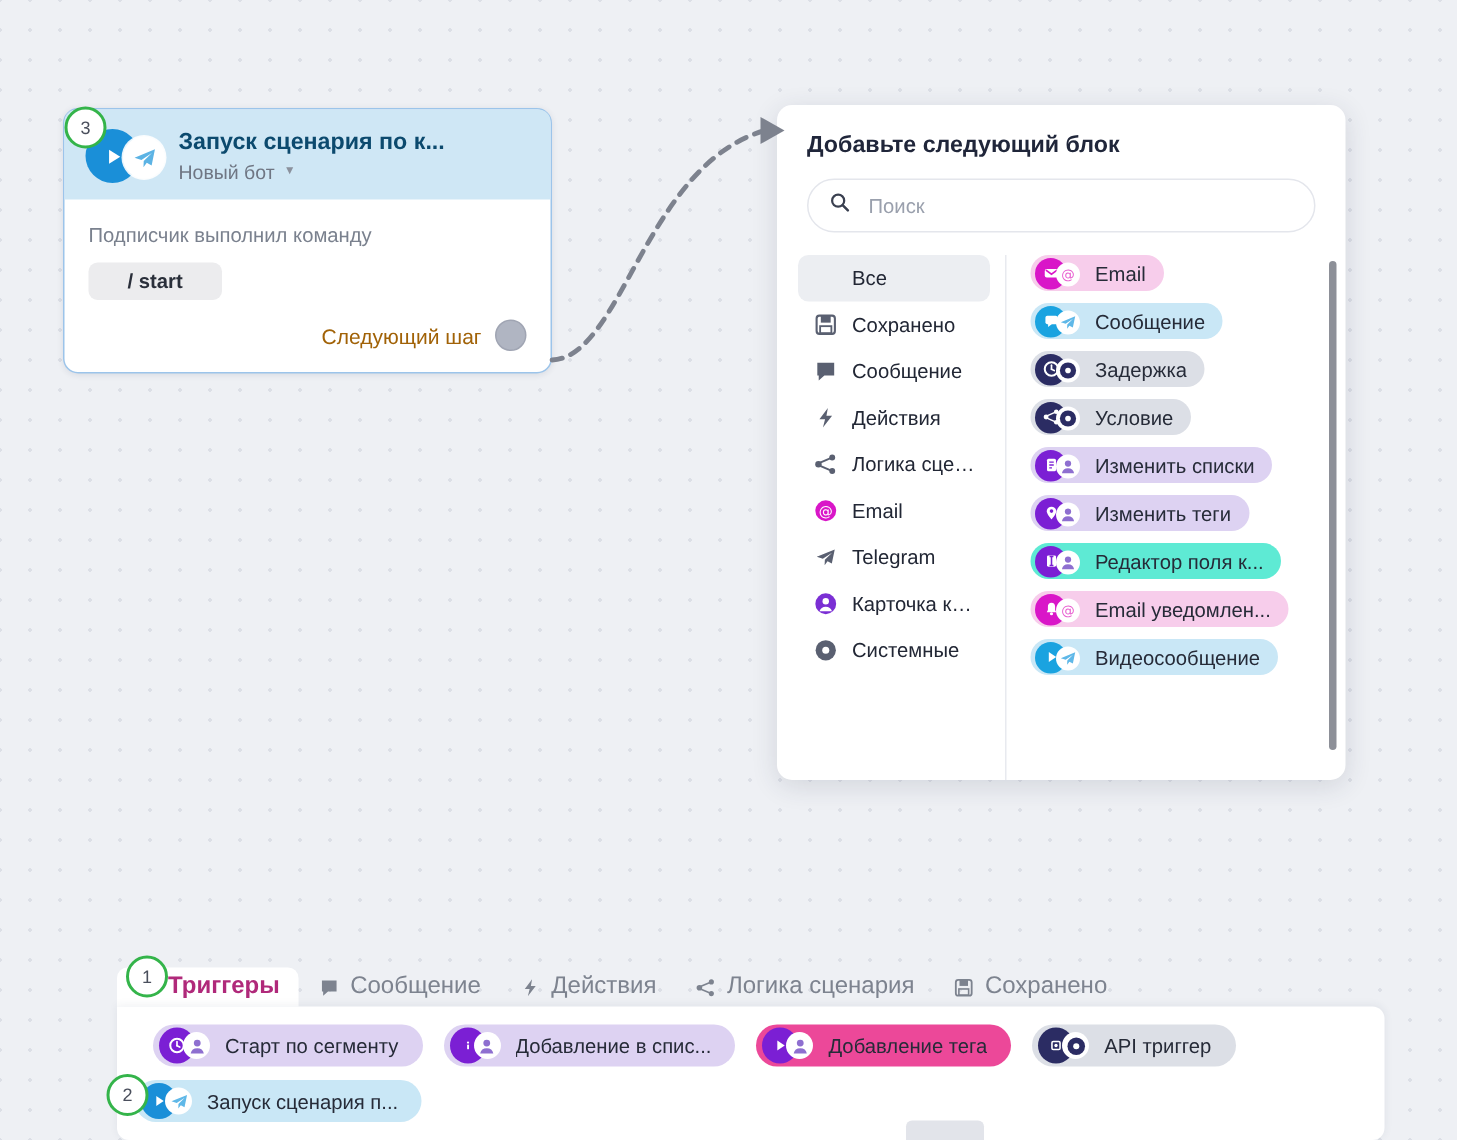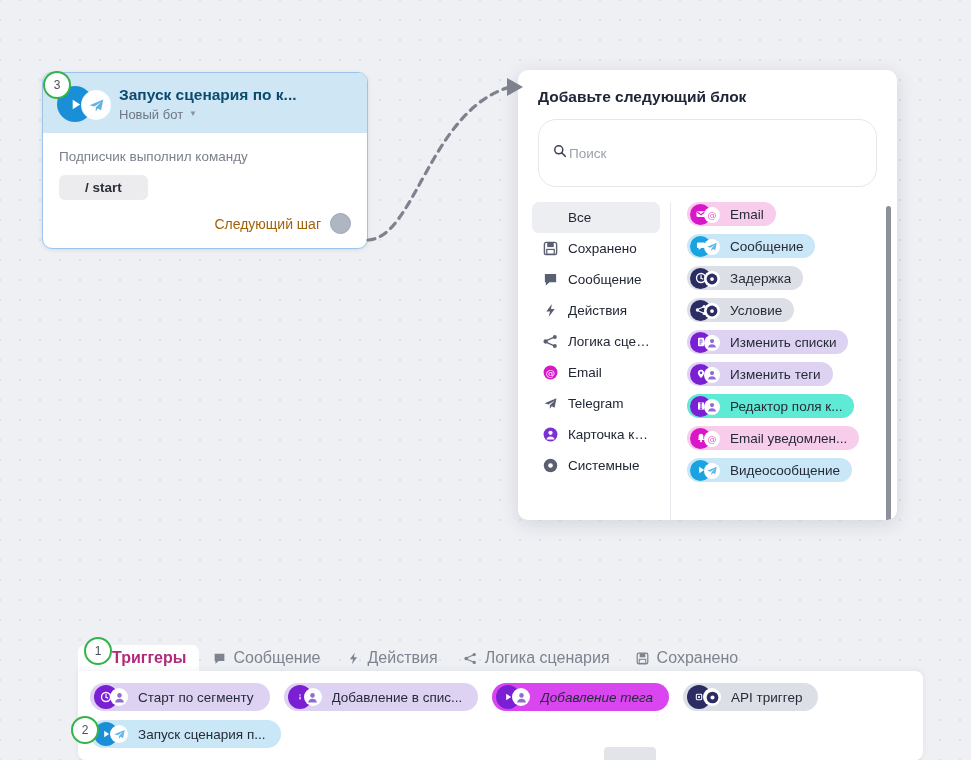--- a/index.html
+++ b/index.html
@@ -96,7 +96,7 @@
   .picker-title{font-size:15.5px;font-weight:bold;color:#20263a;}
   .search-wrap{
     margin-top:13px;height:34px;border:1px solid #e4e6ec;border-radius:18px;
-    display:flex;align-items:center;gap:0;padding:16px 14px;background:#fff;
+    display:flex;align-items:center;gap:10px;padding:0 14px;background:#fff;
   }
   .search-input{
     border:0;outline:0;font-size:13.5px;color:#9aa0ad;

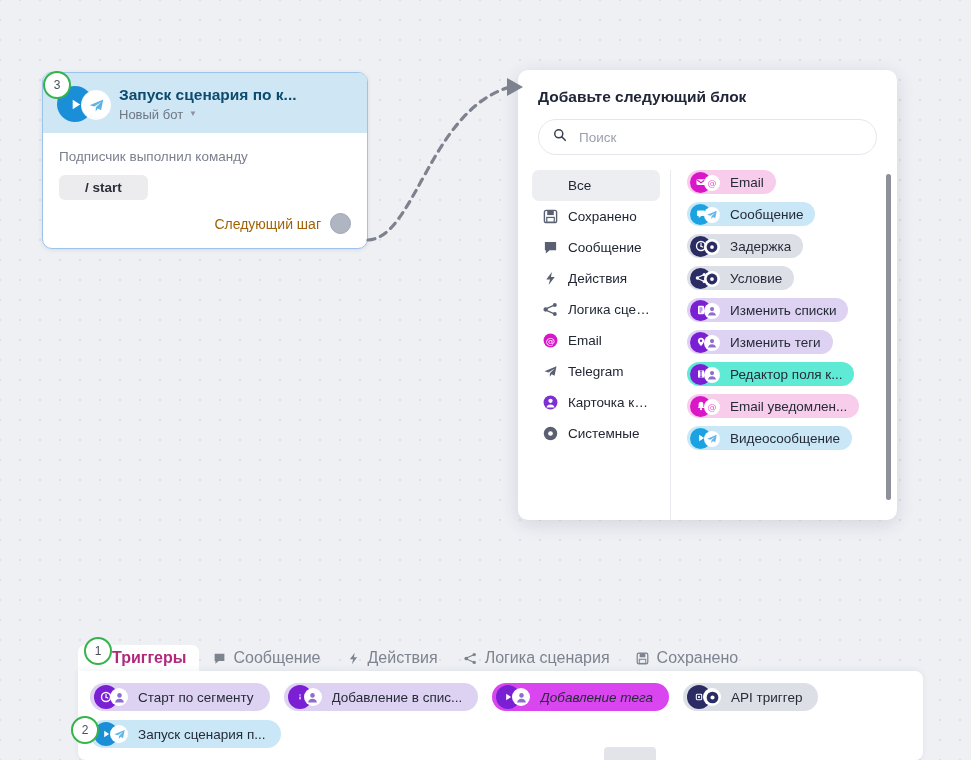--- a/index.html
+++ b/index.html
@@ -156,7 +156,7 @@
     background:#ffffff;border-radius:0 8px 8px 8px;
     box-shadow:0 -1px 6px rgba(40,50,80,.07);
   }
-  .pal-row{display:flex;gap:14px;padding:12px 0 0 12px;flex-wrap:wrap;}
+  .pal-row{display:flex;gap:14px;padding:12px 0 0 24px;flex-wrap:wrap;}
   .pal-chip{
     display:flex;align-items:center;height:28px;border-radius:14px;
     padding:0 16px 0 4px;font-size:13.5px;color:#262b38;cursor:pointer;

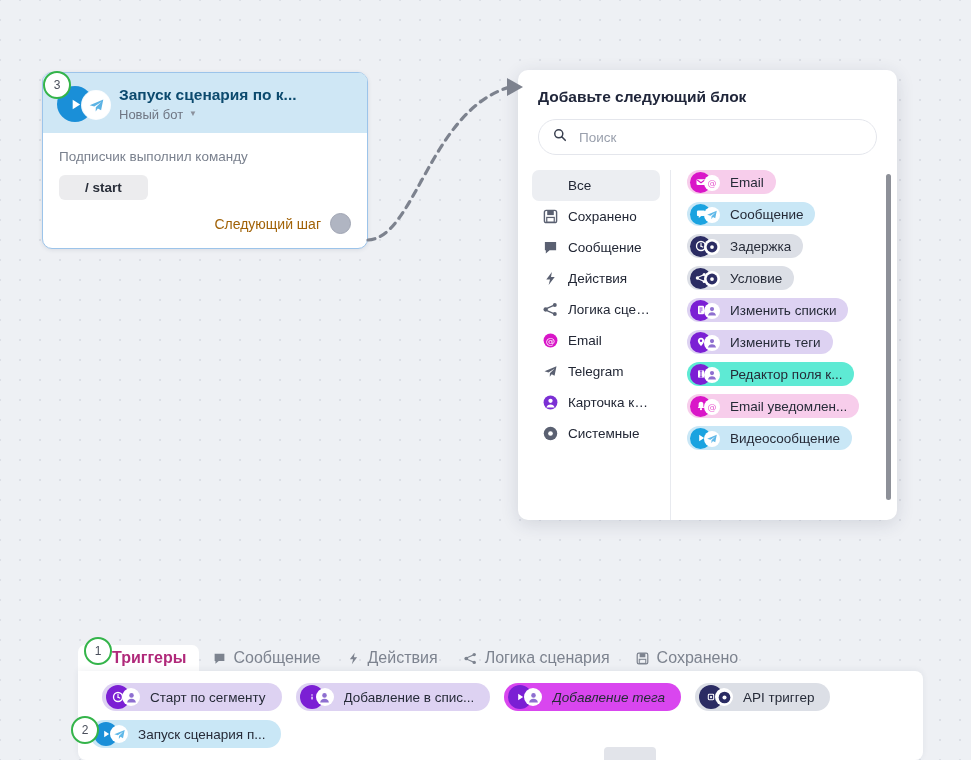--- a/index.html
+++ b/index.html
@@ -566,7 +566,7 @@
           </span>
           <span class="btxt">Добавление в спис...</span>
         </div>
-        <div class="pal-chip" style="background: #d946ef; font-style: italic;">
+        <div class="pal-chip" style="background: #ec4899;">
           <span class="bi">
             <span class="a" style="background:#7b1fd4">
               <svg width="12" height="12" viewBox="0 0 16 16">

